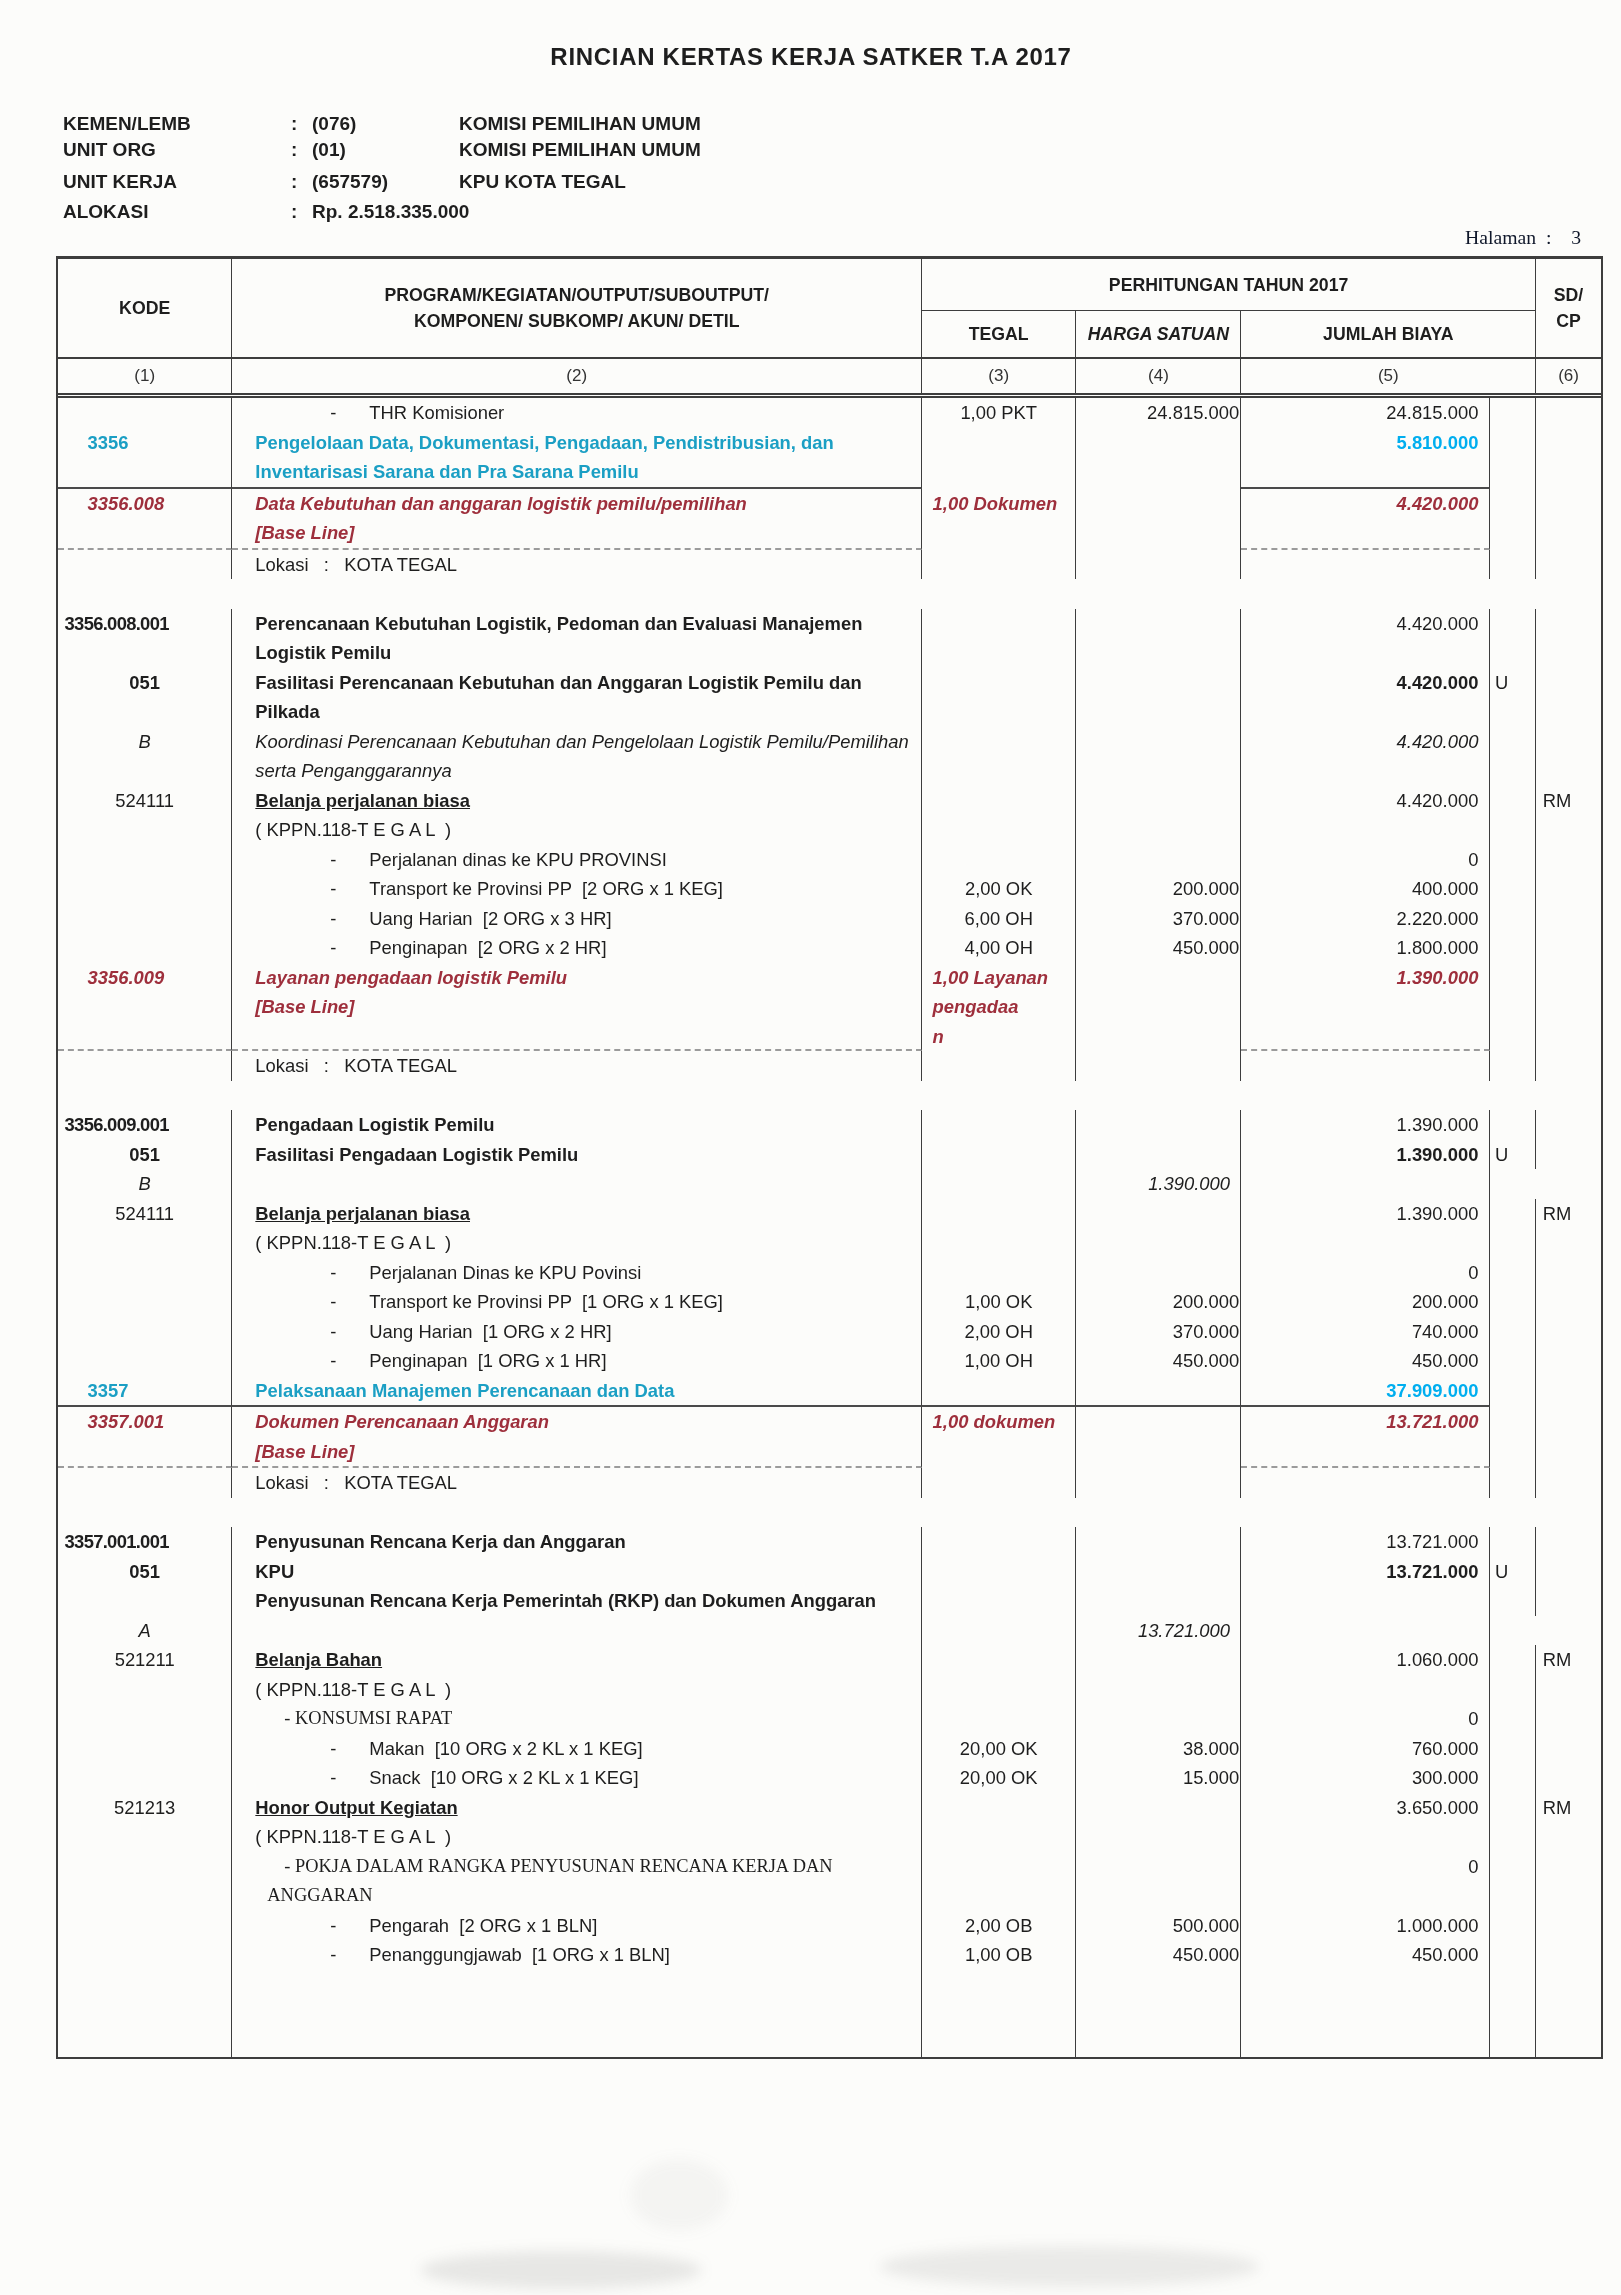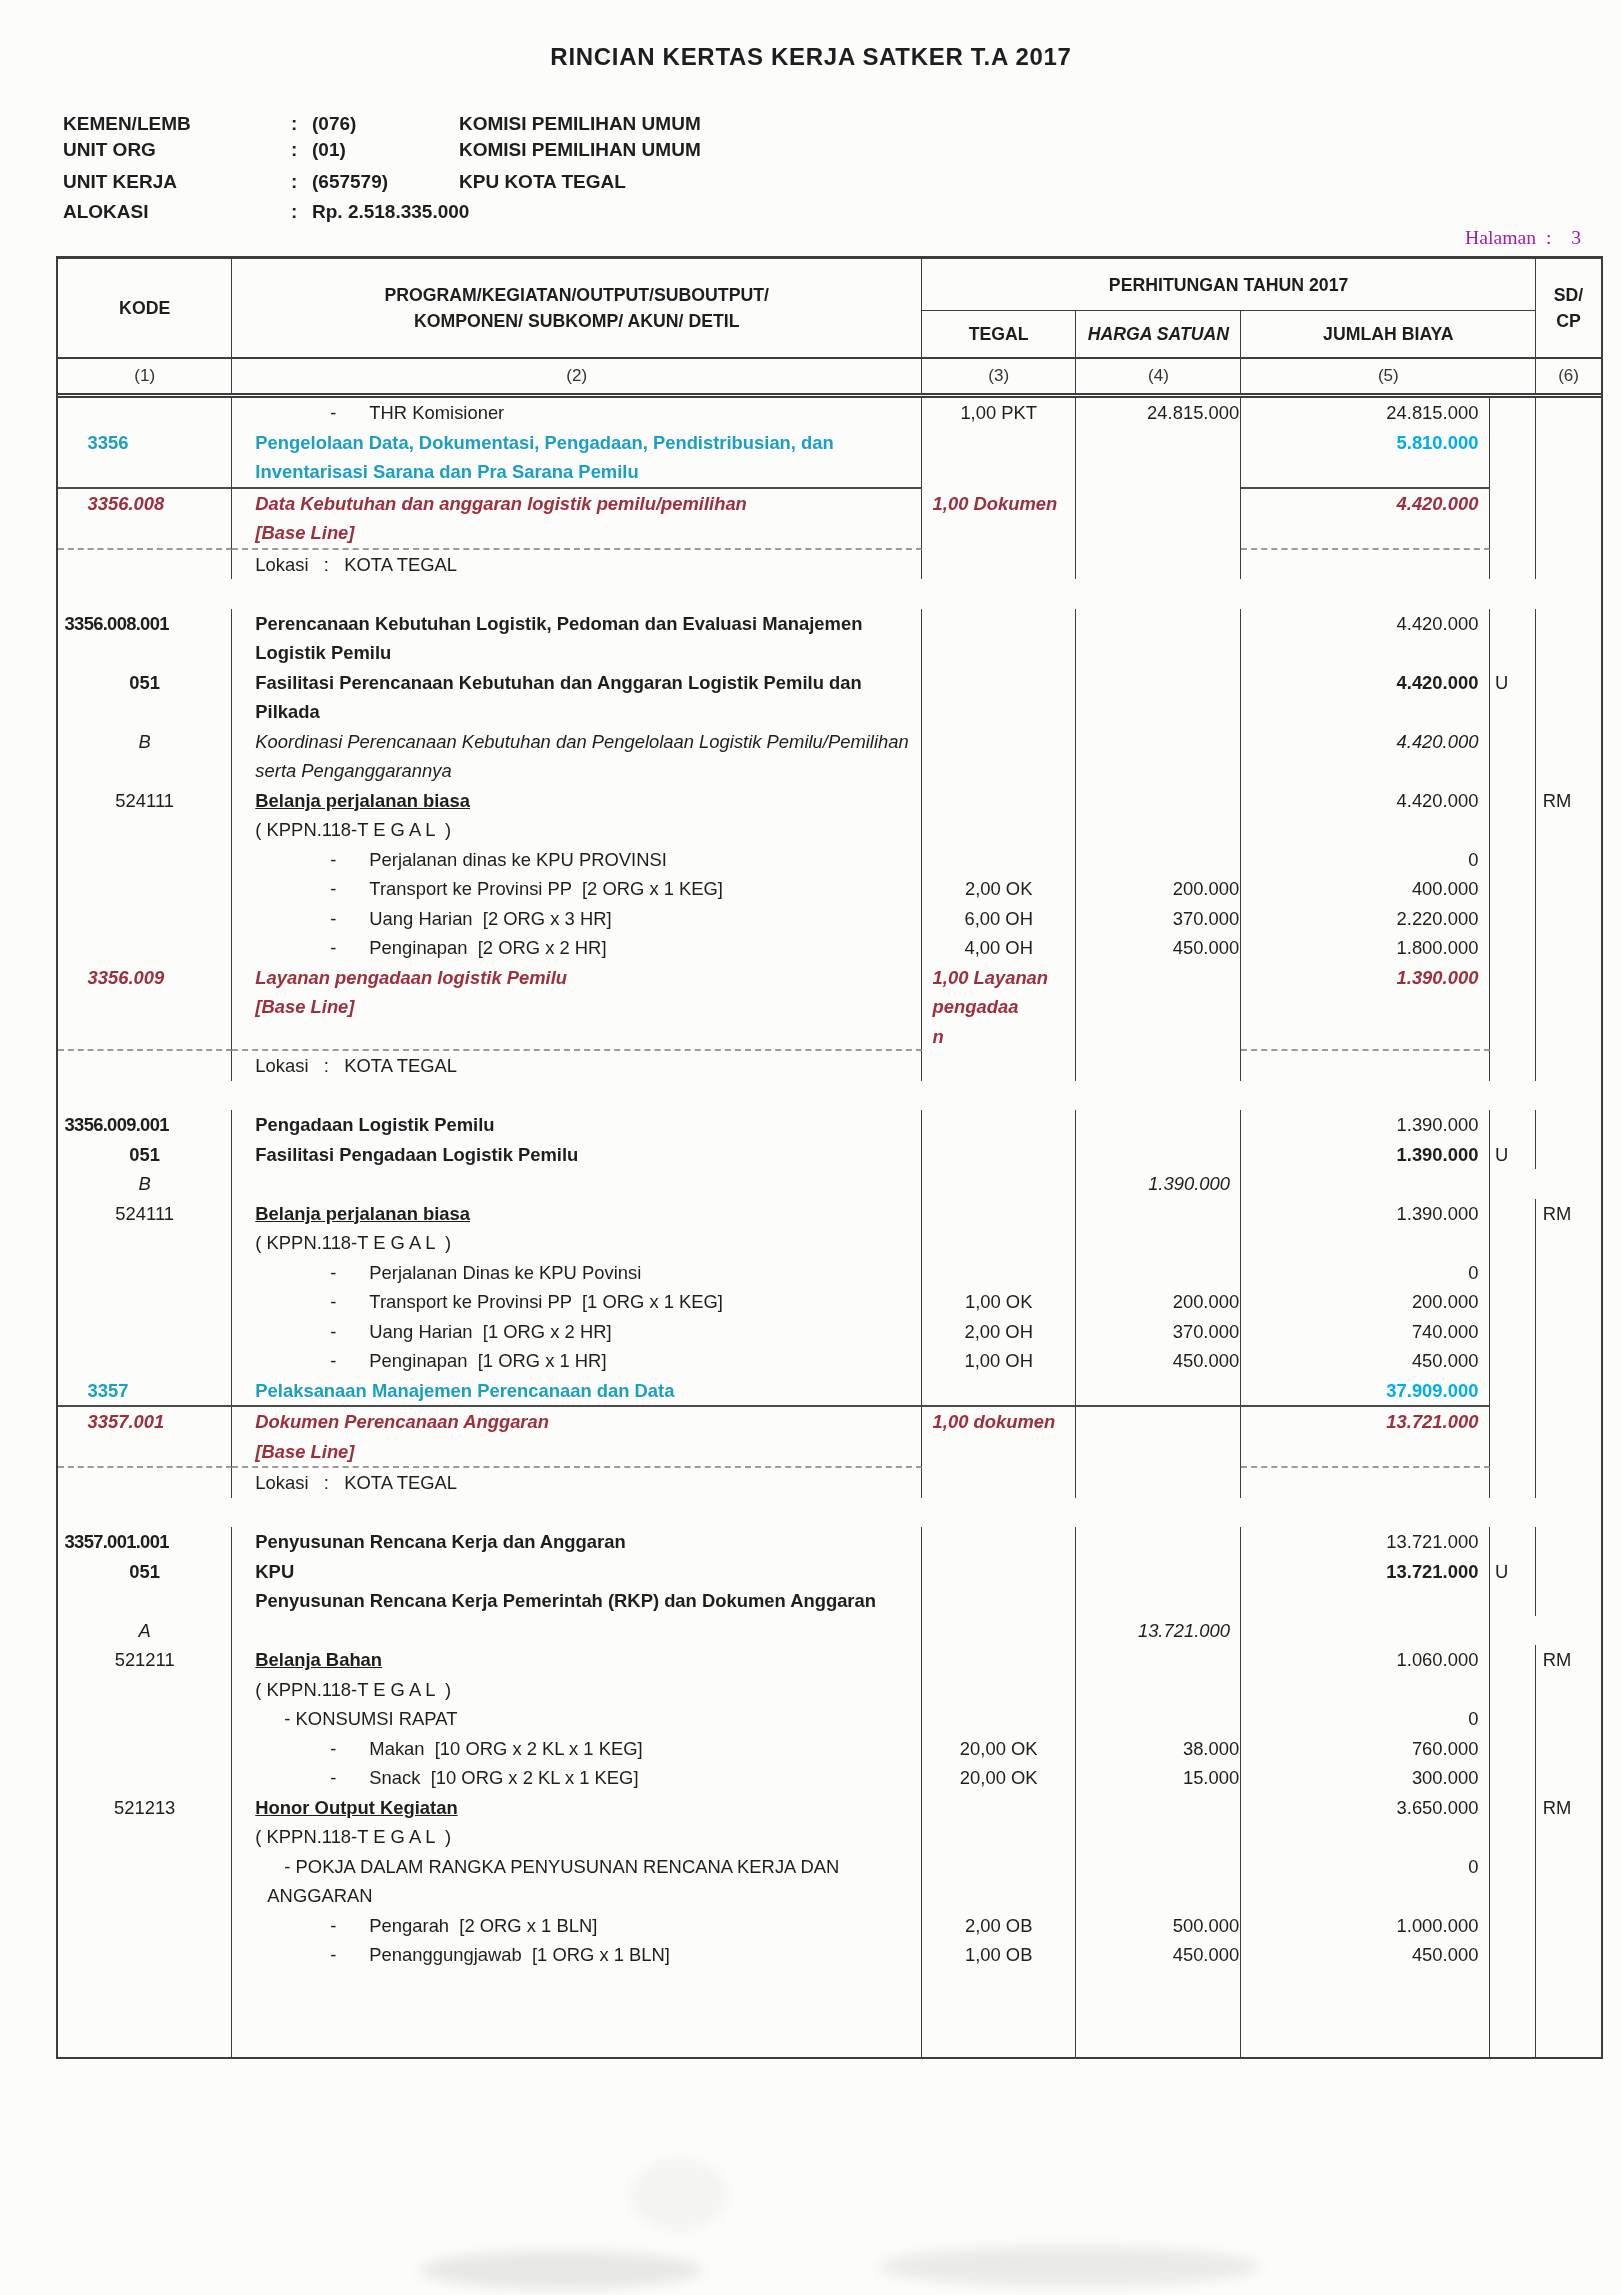--- a/index.html
+++ b/index.html
@@ -22,7 +22,7 @@
   .info-colon{display:inline-block;width:21px;}
   .info-code{display:inline-block;min-width:147px;}
   .halaman{position:absolute;top:226px;right:41px;font-family:"Liberation Serif", serif;
-    font-size:19.7px;white-space:pre-wrap;color:#a21caf;}
+    font-size:19.7px;white-space:pre-wrap;color:#0f172a;}
   
   .table{position:absolute;left:56px;top:256px;width:1543px;height:1798px;
     border:2px solid var(--border);border-top-width:3.3px;

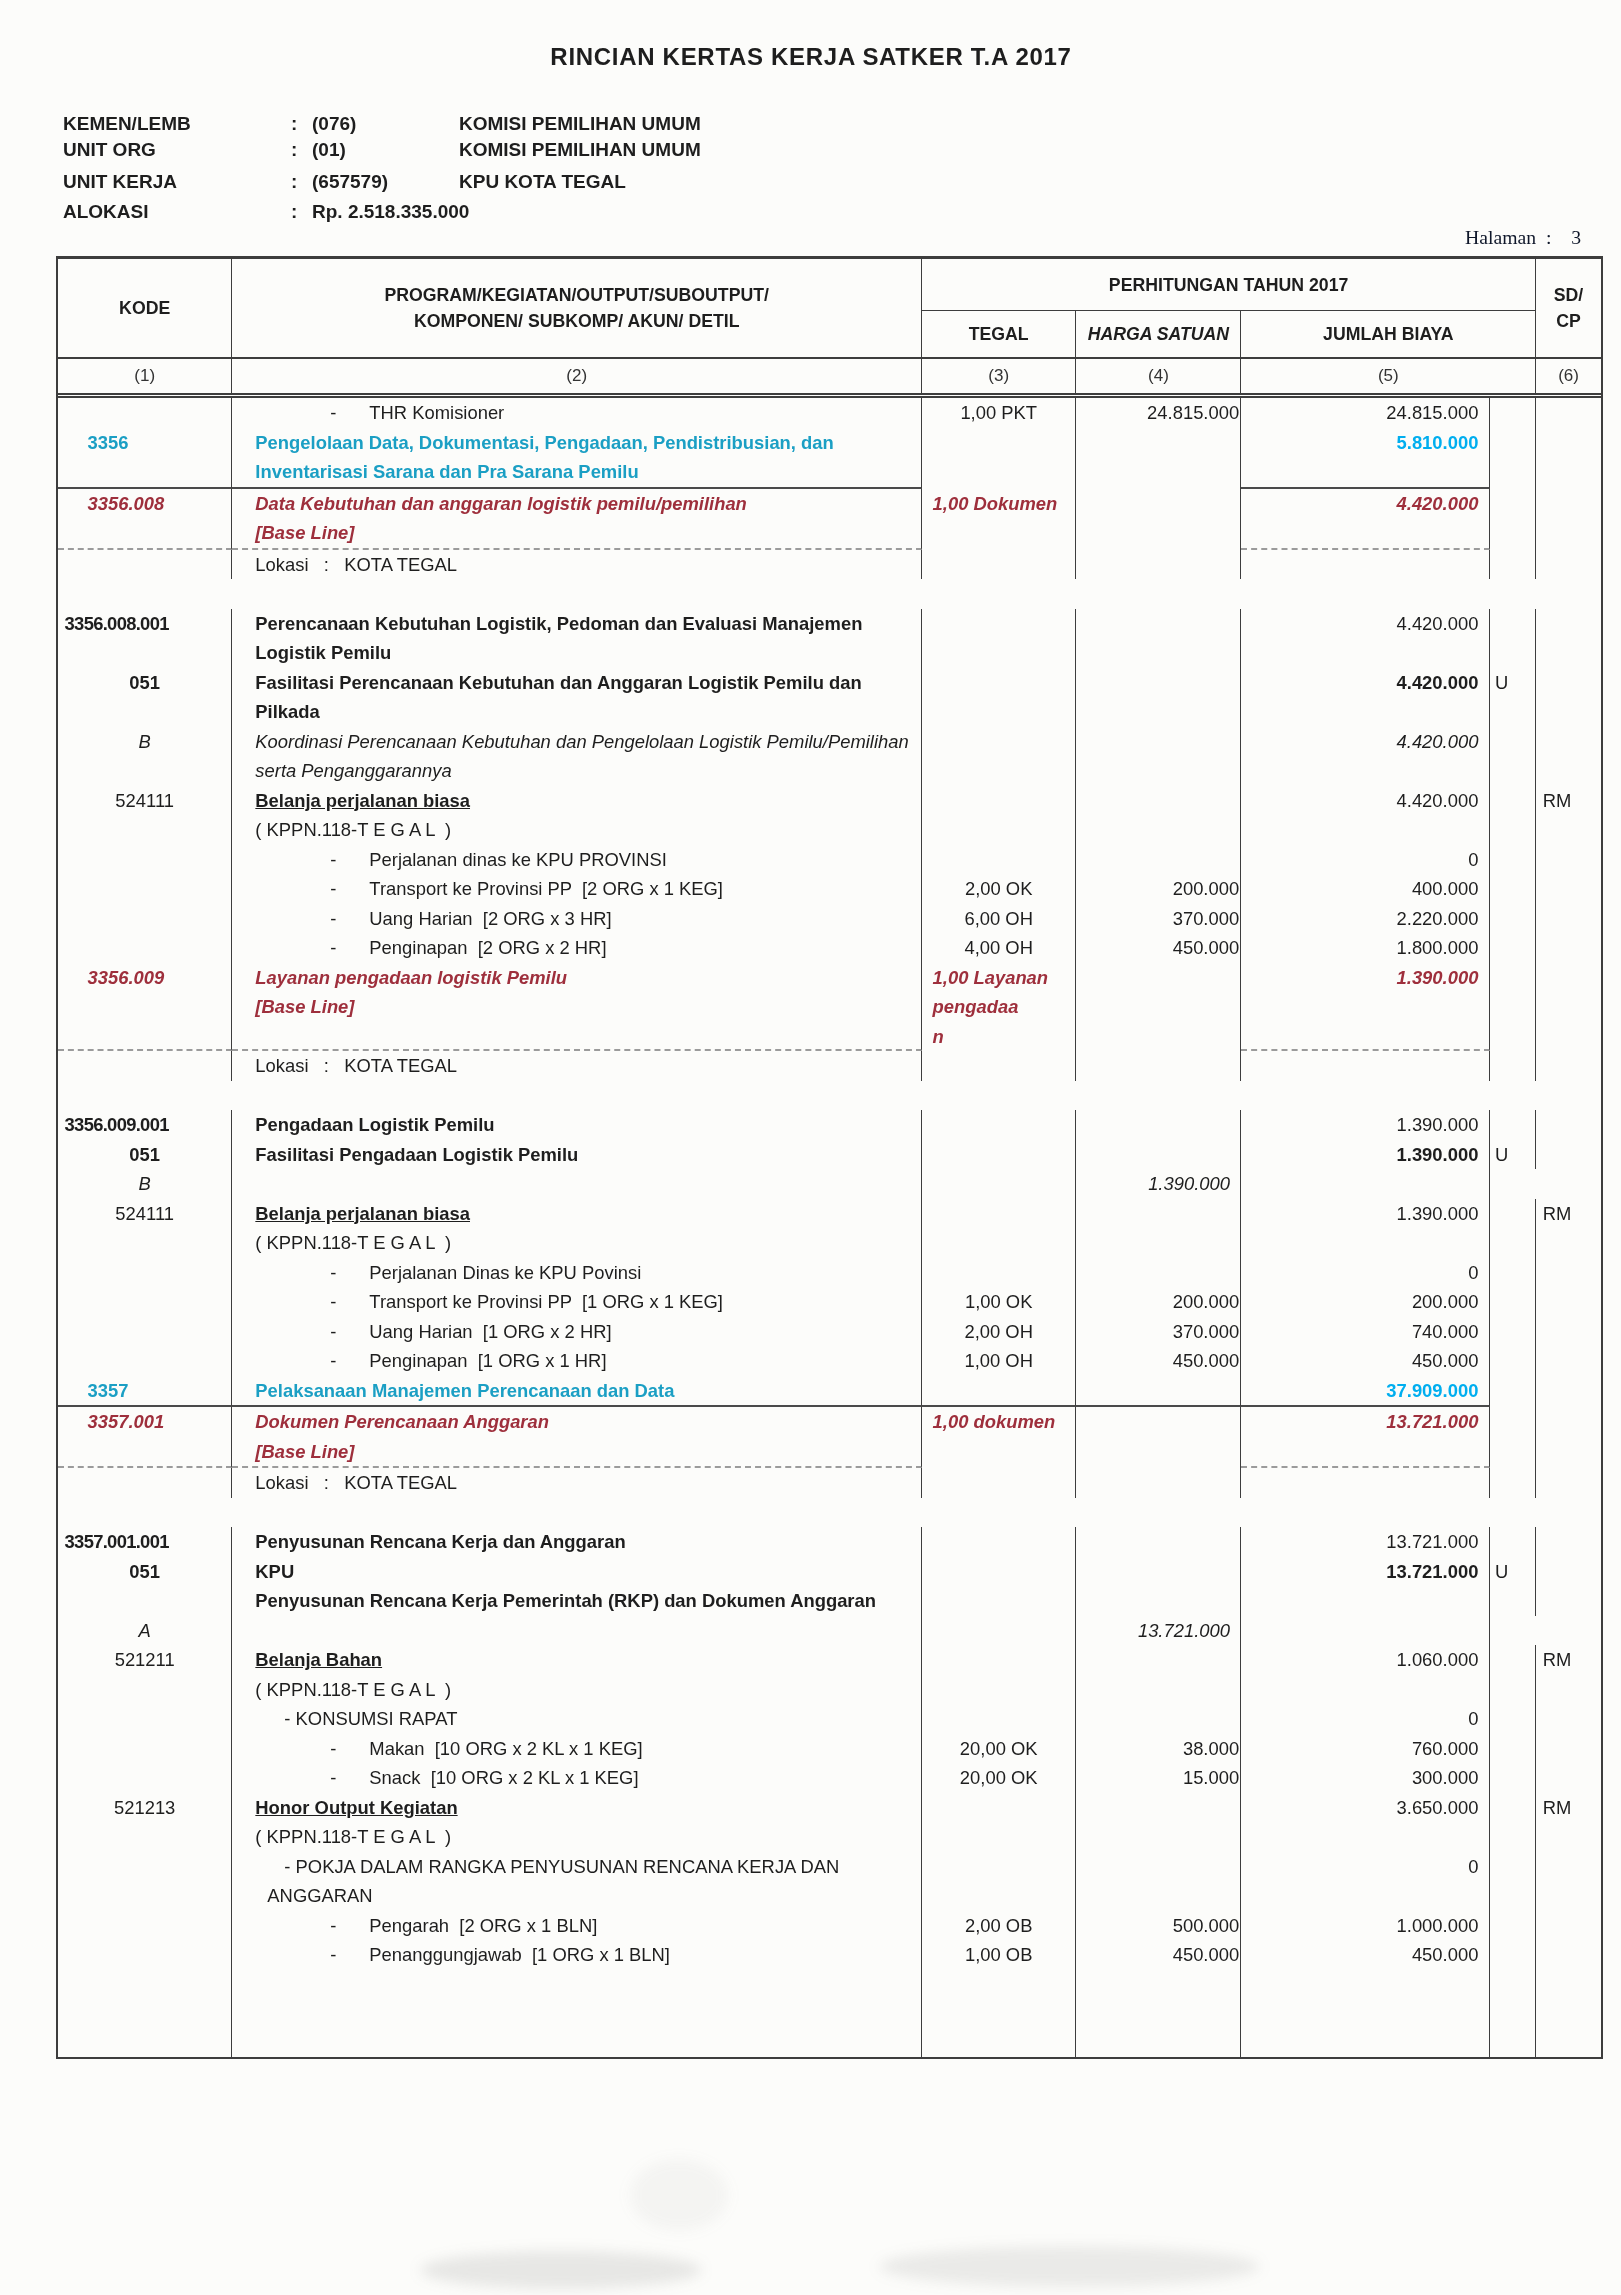--- a/index.html
+++ b/index.html
@@ -78,7 +78,7 @@
   .t-subkomp .cell-kode,.t-subkomp .cell-desc,.t-subkomp .cell-jumlah{font-style:italic;}
   .t-akun .cell-desc .line0{text-decoration:underline;font-weight:bold;}
   .t-detail .cell-desc,.t-detailhead .cell-desc{padding-left:98px;}
-  .t-detailhead1 .cell-desc{padding-left:52px;}
+  .t-detailhead1 .cell-desc{padding-left:52px;font-family:Liberation Serif, serif;}
   .t-detailhead1 .cell-desc .cont{margin-left:-17px;}
   
   .sep-solid .cell-kode,.sep-solid .cell-desc,.sep-solid .cell-jumlah{

